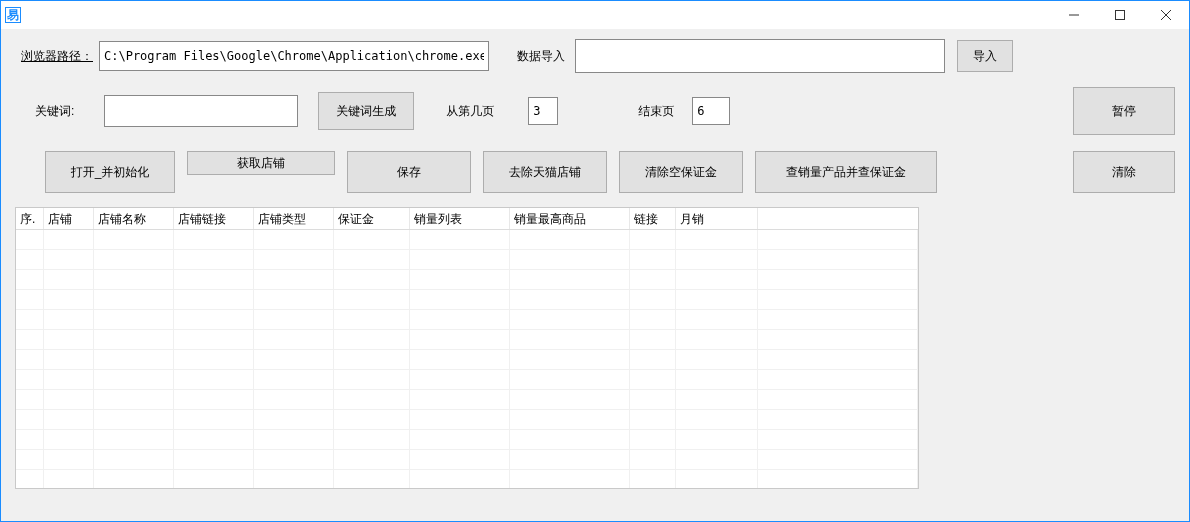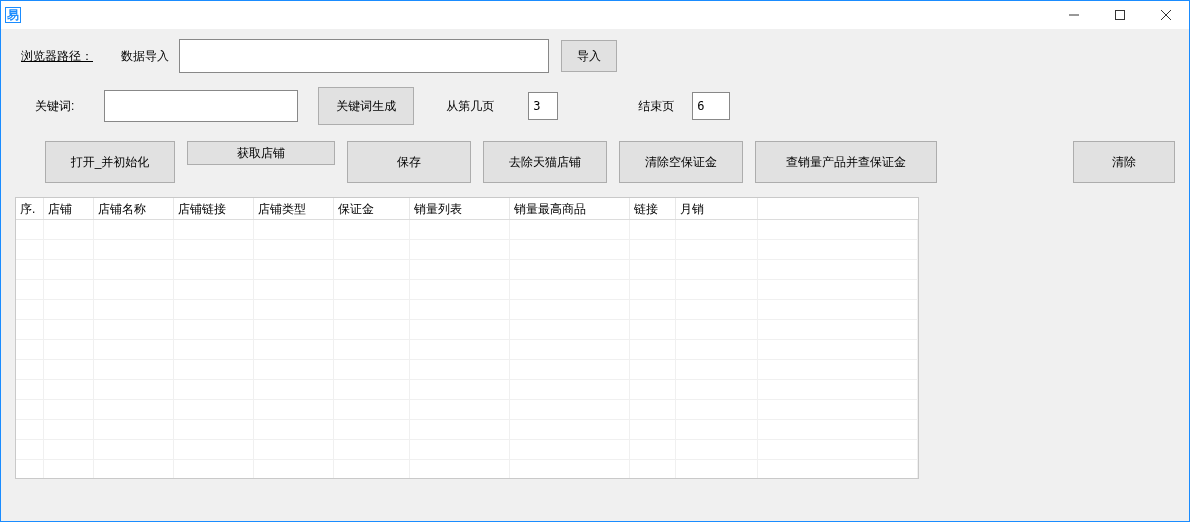--- a/index.html
+++ b/index.html
@@ -172,6 +172,7 @@
 
     <div class="row1">
       <span class="lbl" style="margin-left:6px;text-decoration:underline;">浏览器路径：</span>
+      <input class="text-input" style="width: 390px; margin-left: 6px; height: 30px;" value="C:\Program Files\Google\Chrome\Application\chrome.exe">
       <span class="lbl" style="margin-left:28px;">数据导入</span>
       <input class="text-input" style="width: 370px; height: 34px; margin-left: 10px;" value="">
       <div class="btn" style="width:56px; height:32px; margin-left:12px;">

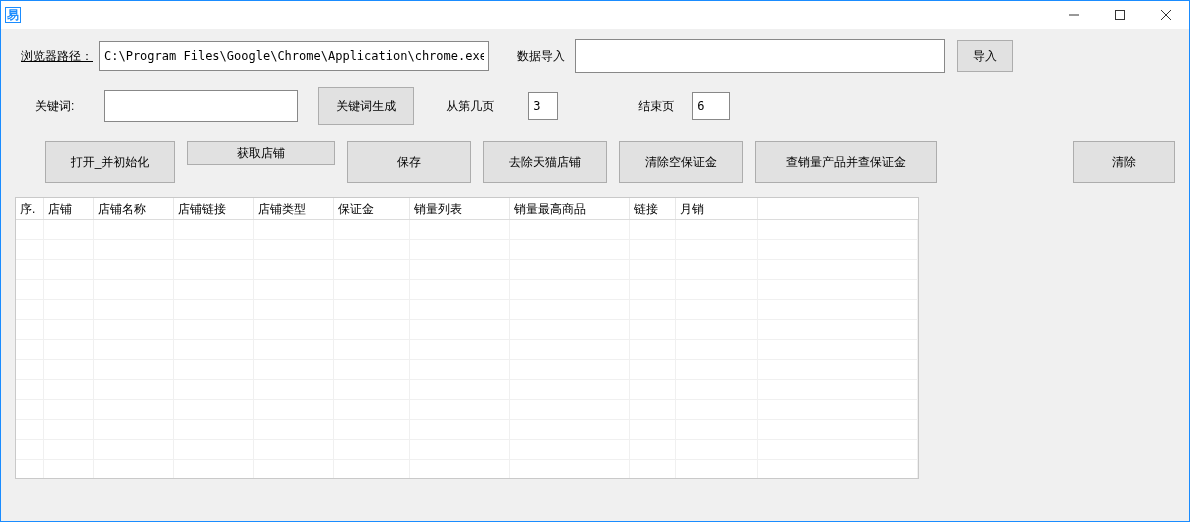--- a/index.html
+++ b/index.html
@@ -190,6 +190,9 @@
       <input class="text-input" style="width: 30px; height: 28px; margin-left: 34px;" value="3">
       <span class="lbl" style="margin-left:80px;">结束页</span>
       <input class="text-input" style="width: 38px; height: 28px; margin-left: 18px;" value="6">
+      <div class="btn" style="width:102px; height:48px; margin-left:auto;">
+          <span>暂停</span>
+        </div>
     </div>
 
     <div class="row3">

